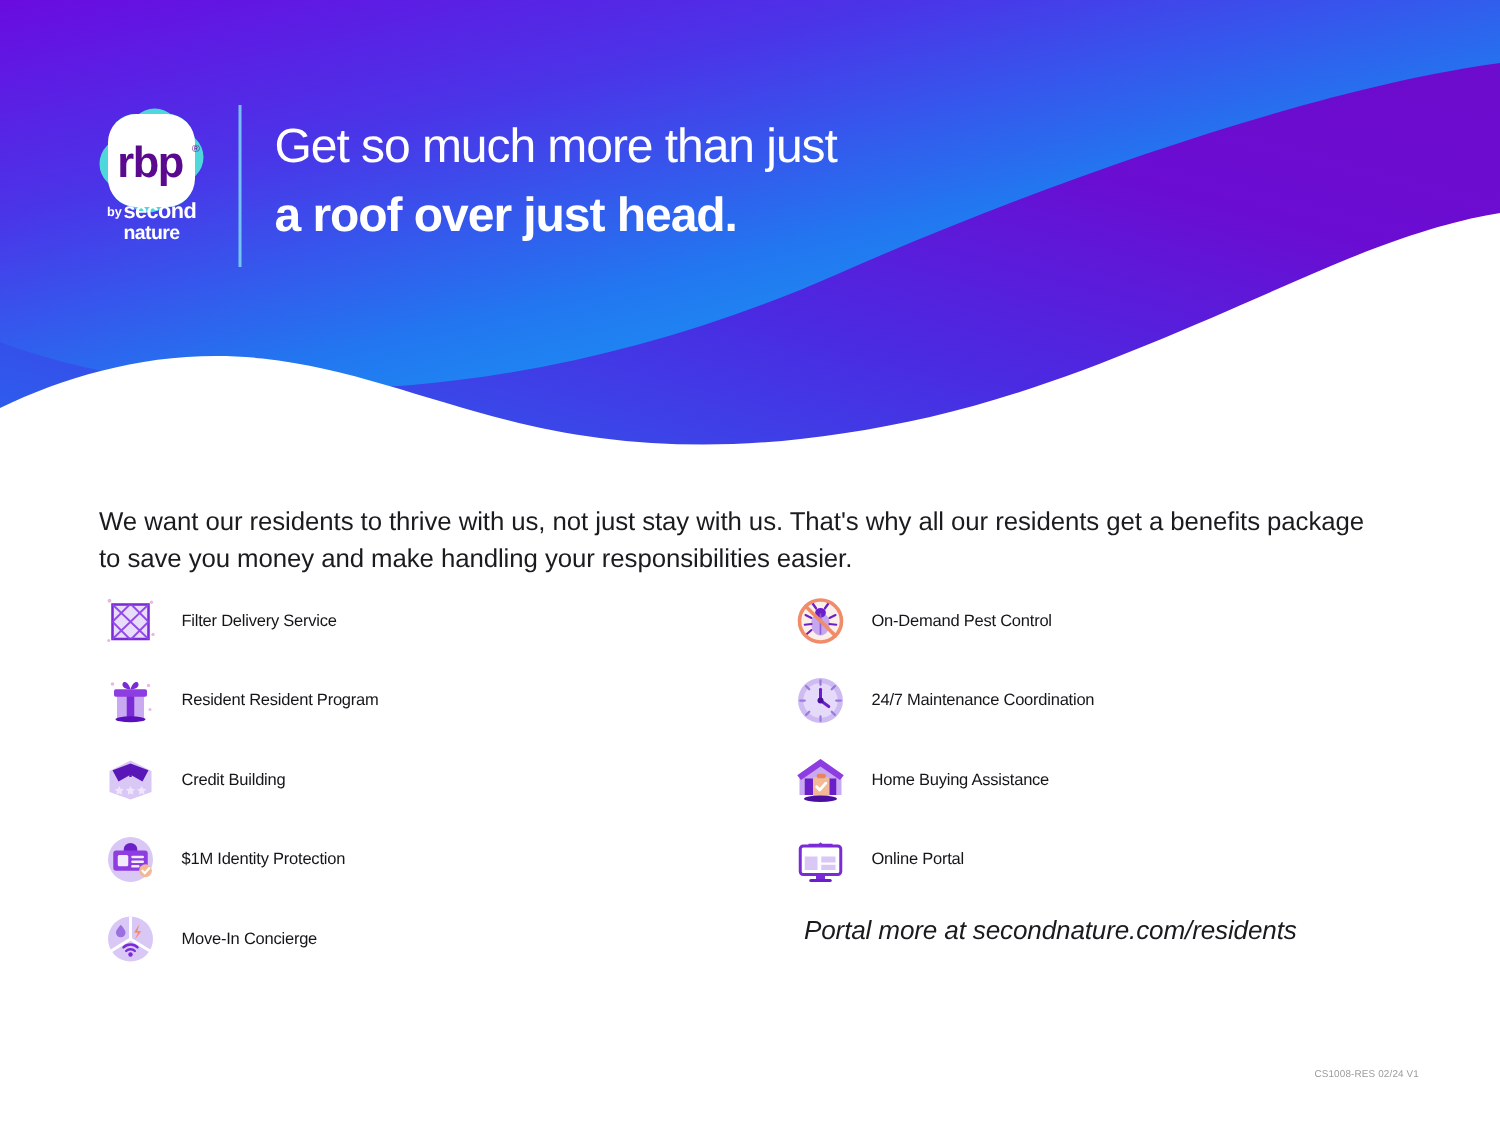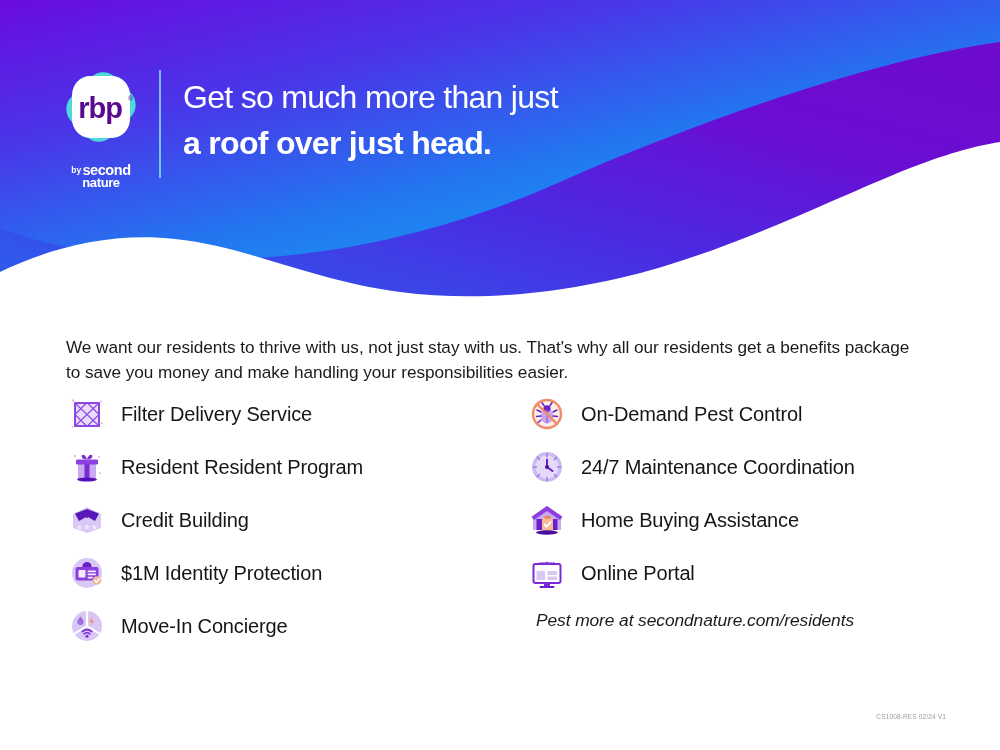--- a/index.html
+++ b/index.html
@@ -51,7 +51,7 @@
   #logo-byline {
     position: absolute;
     left: 0;
-    top: 94px;
+    top: 66px;
     width: 92px;
     text-align: center;
     color: #ffffff;

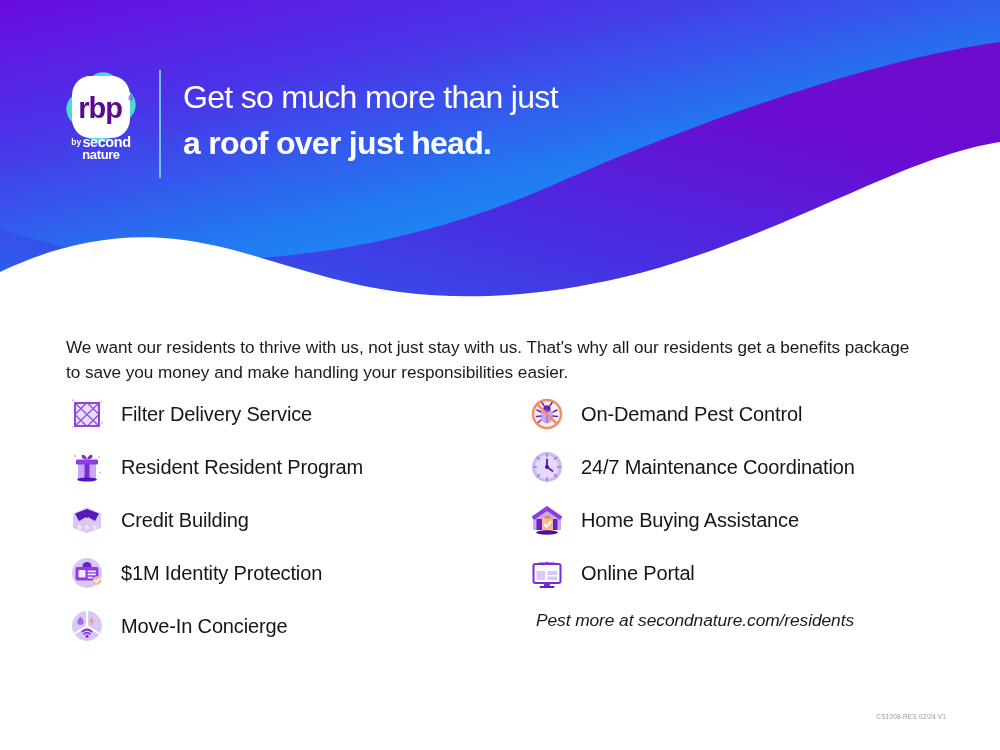--- a/index.html
+++ b/index.html
@@ -145,7 +145,7 @@
   }
   .benefit .ico svg { display: block; }
   .benefit .blabel {
-    font-size: 20px;
+    font-size: 11px;
     color: #15151a;
     letter-spacing: -.15px;
     white-space: nowrap;

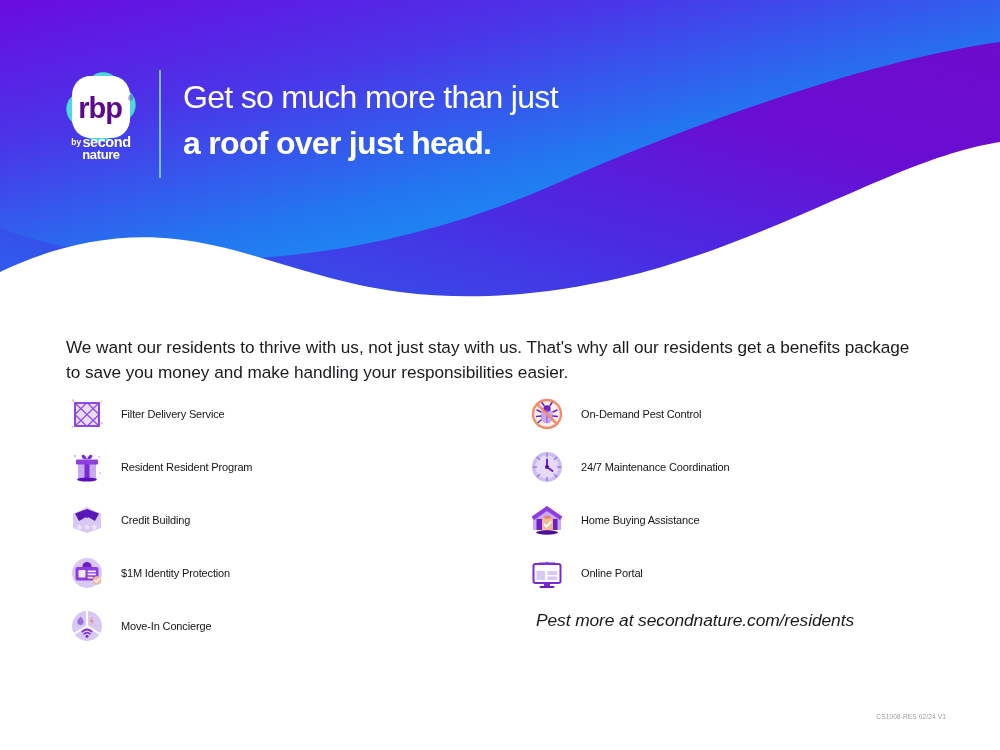--- a/index.html
+++ b/index.html
@@ -408,7 +408,7 @@
   </div>
 </div>
 
-<div id="cta">Pest more at secondnature.com/residents</div>
+<div id="cta">Portal more at secondnature.com/residents</div>
 
 <div id="footer-code">CS1008-RES 02/24 V1</div>
 

